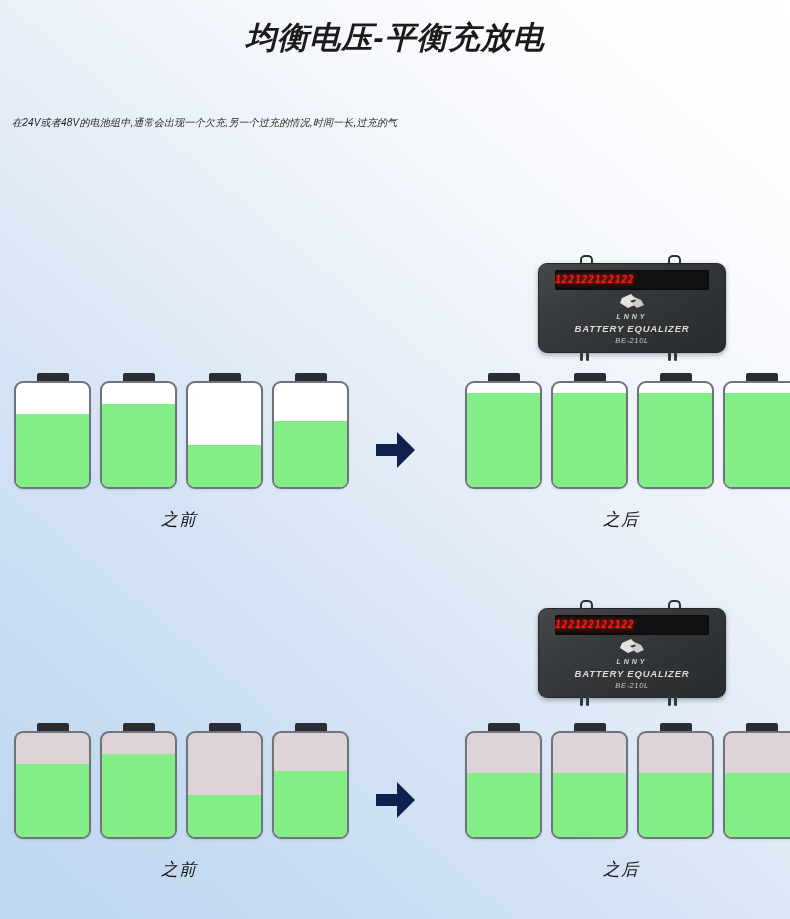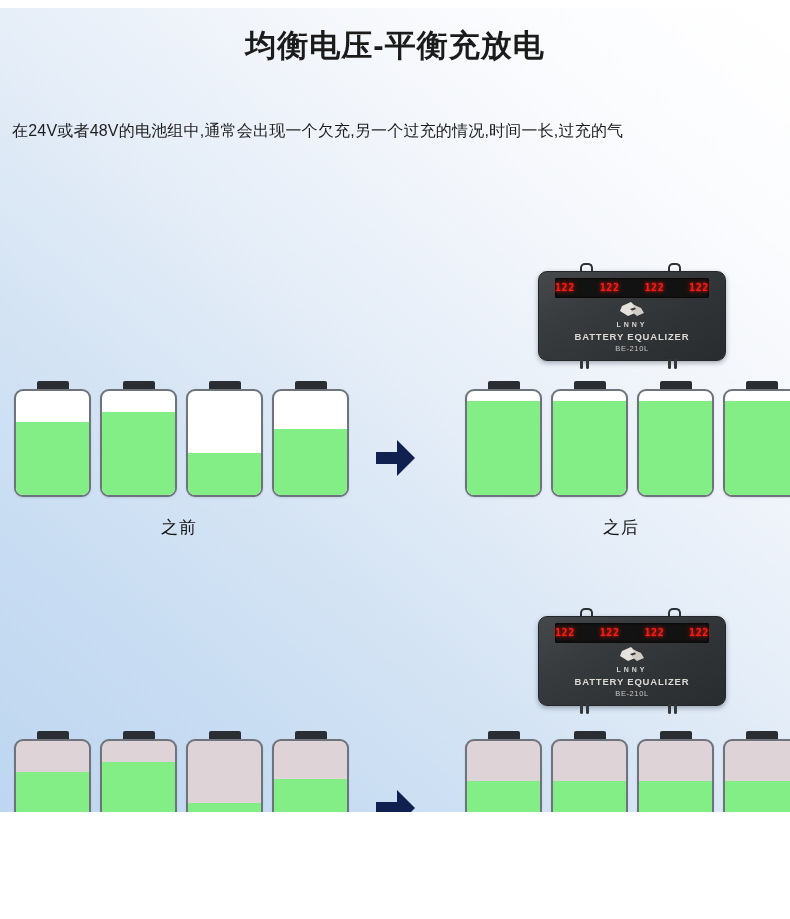--- a/index.html
+++ b/index.html
@@ -11,7 +11,7 @@
     background:#ffffff;
   }
   #page{
-    position:absolute;left:0;top:8px;width:790px;height:804px;
+    position:absolute;left:0;top:0;width:790px;height:919px;
     background:
       linear-gradient(40deg,
         #bed6f0 0%,
@@ -22,6 +22,7 @@
         #fbfcfe 84%,
         #ffffff 100%);
     overflow:hidden;
+    font-style:italic;
   }
 
   

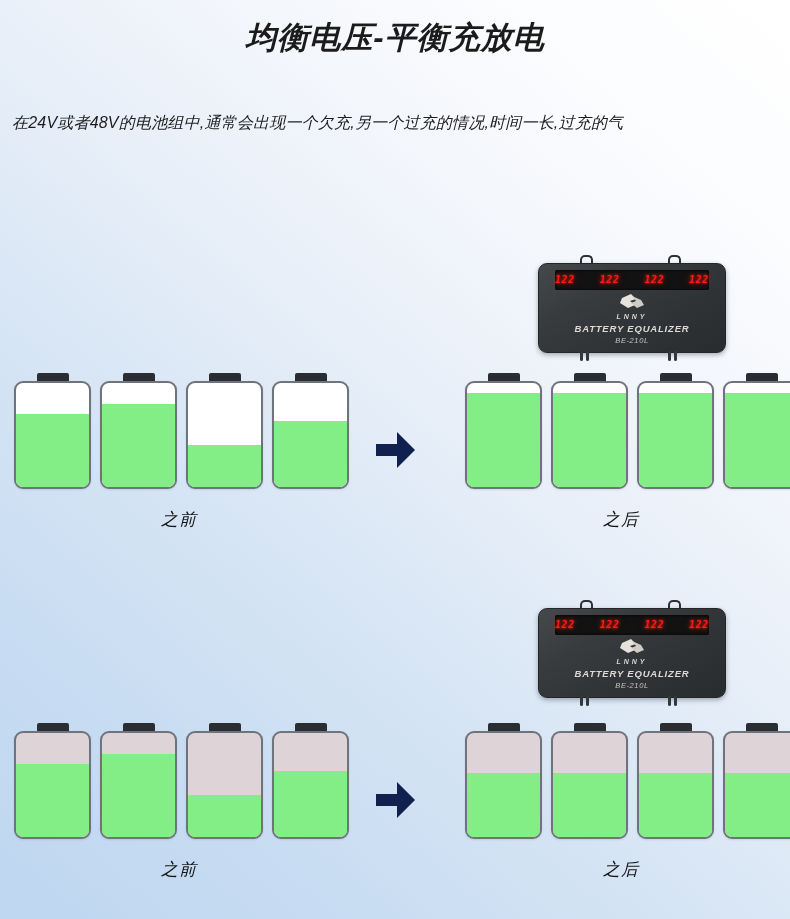--- a/index.html
+++ b/index.html
@@ -35,7 +35,7 @@
   }
   .para{
     position:absolute;left:12px;top:96px;width:766px;
-    font-size:16px;color:#1d1d1d;
+    font-size:10px;color:#1d1d1d;
     line-height:53px;
     letter-spacing:0.2px;
   }

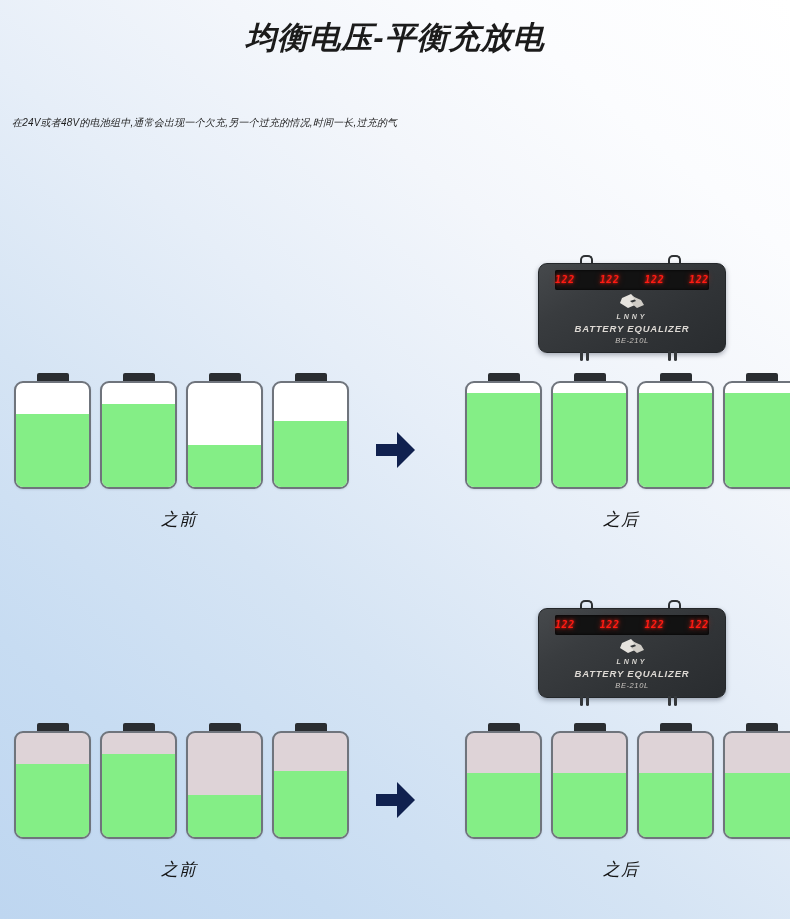--- a/index.html
+++ b/index.html
@@ -75,7 +75,7 @@
   .dev-screen{
     position:absolute;left:16px;top:6px;width:154px;height:20px;
     background:#121212;border-radius:2px;
-    display:flex;align-items:center;justify-content:space-between;
+    display:flex;align-items:center;justify-content:flex-start;
     box-shadow:inset 0 0 3px #000;
   }
   .led{

